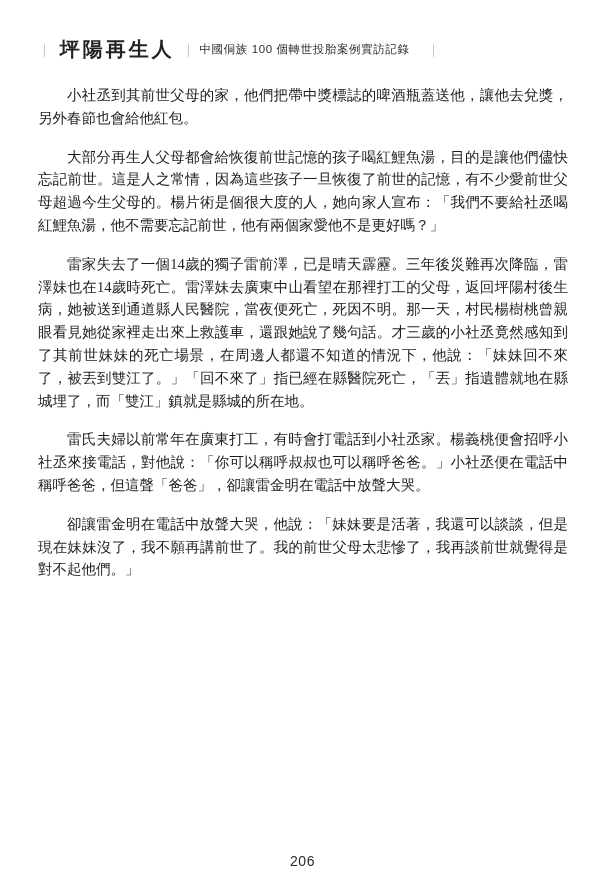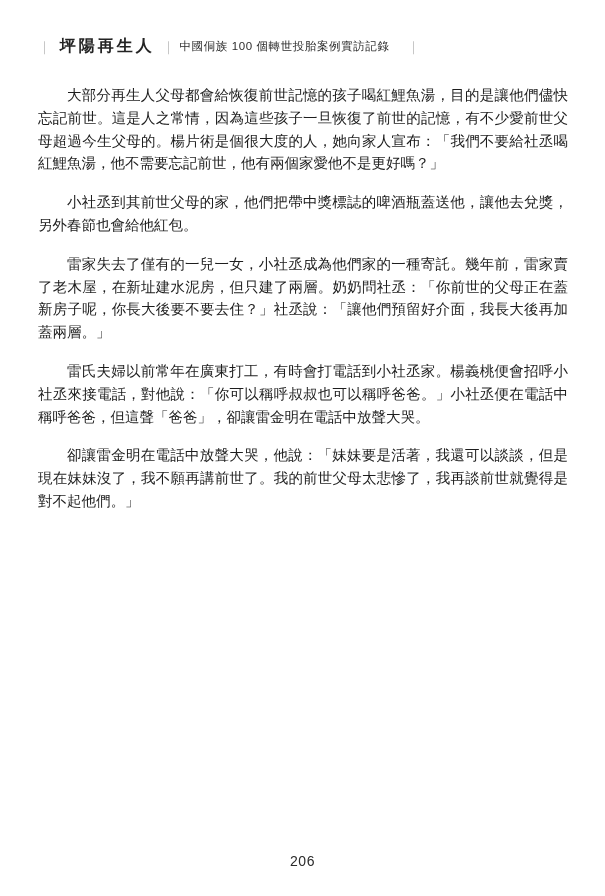--- a/index.html
+++ b/index.html
@@ -34,7 +34,7 @@
   .running-header .book-title {
     font-family: "Liberation Serif", "DejaVu Serif", serif;
     font-weight: bold;
-    font-size: 16px;
+    font-size: 20px;
     letter-spacing: 3px;
     color: #232323;
     margin: 0 7px 0 9px;

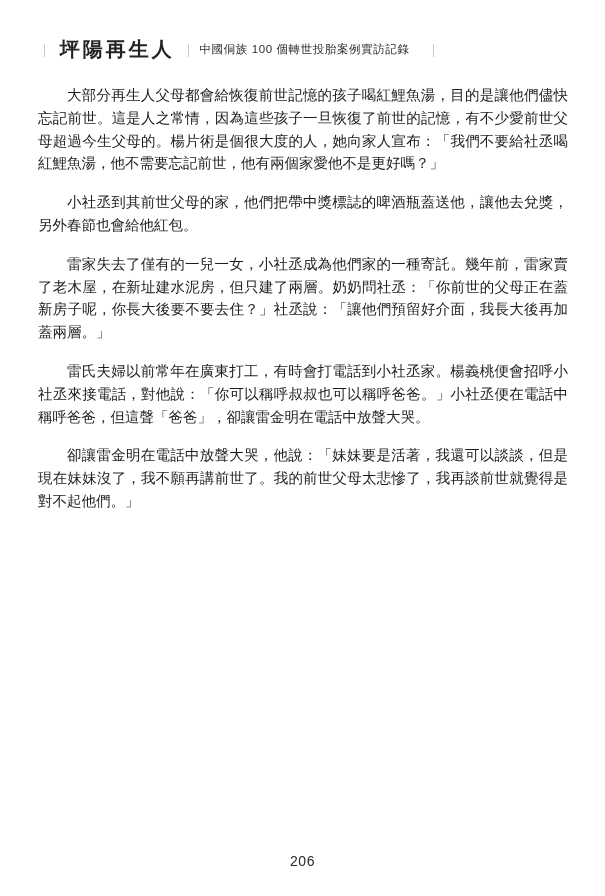--- a/index.html
+++ b/index.html
@@ -92,8 +92,8 @@
   </div>
 
   <div class="body-text">
+    <p>小社丞到其前世父母的家，他們把帶中獎標誌的啤酒瓶蓋送他，讓他去兌獎，另外春節也會給他紅包。</p>
     <p>大部分再生人父母都會給恢復前世記憶的孩子喝紅鯉魚湯，目的是讓他們儘快忘記前世。這是人之常情，因為這些孩子一旦恢復了前世的記憶，有不少愛前世父母超過今生父母的。楊片術是個很大度的人，她向家人宣布：「我們不要給社丞喝紅鯉魚湯，他不需要忘記前世，他有兩個家愛他不是更好嗎？」</p>
-    <p>小社丞到其前世父母的家，他們把帶中獎標誌的啤酒瓶蓋送他，讓他去兌獎，另外春節也會給他紅包。</p>
     <p>雷家失去了僅有的一兒一女，小社丞成為他們家的一種寄託。幾年前，雷家賣了老木屋，在新址建水泥房，但只建了兩層。奶奶問社丞：「你前世的父母正在蓋新房子呢，你長大後要不要去住？」社丞說：「讓他們預留好介面，我長大後再加蓋兩層。」</p>
     <p>雷氏夫婦以前常年在廣東打工，有時會打電話到小社丞家。楊義桃便會招呼小社丞來接電話，對他說：「你可以稱呼叔叔也可以稱呼爸爸。」小社丞便在電話中稱呼爸爸，但這聲「爸爸」，卻讓雷金明在電話中放聲大哭。</p>
     <p>卻讓雷金明在電話中放聲大哭，他說：「妹妹要是活著，我還可以談談，但是現在妹妹沒了，我不願再講前世了。我的前世父母太悲慘了，我再談前世就覺得是對不起他們。」</p>

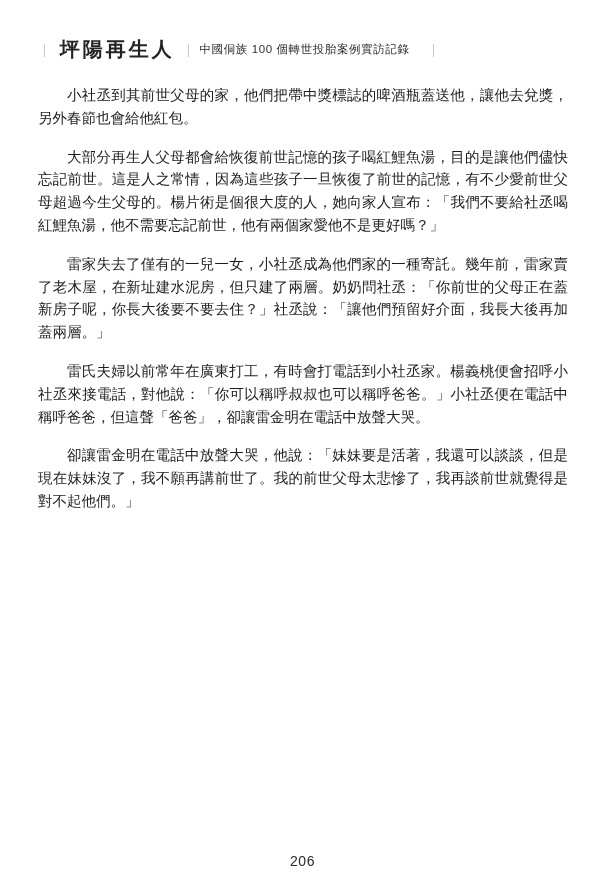--- a/index.html
+++ b/index.html
@@ -94,6 +94,7 @@
   <div class="body-text">
     <p>小社丞到其前世父母的家，他們把帶中獎標誌的啤酒瓶蓋送他，讓他去兌獎，另外春節也會給他紅包。</p>
     <p>大部分再生人父母都會給恢復前世記憶的孩子喝紅鯉魚湯，目的是讓他們儘快忘記前世。這是人之常情，因為這些孩子一旦恢復了前世的記憶，有不少愛前世父母超過今生父母的。楊片術是個很大度的人，她向家人宣布：「我們不要給社丞喝紅鯉魚湯，他不需要忘記前世，他有兩個家愛他不是更好嗎？」</p>
+    <p>雷家失去了一個14歲的獨子雷前澤，已是晴天霹靂。三年後災難再次降臨，雷澤妹也在14歲時死亡。雷澤妹去廣東中山看望在那裡打工的父母，返回坪陽村後生病，她被送到通道縣人民醫院，當夜便死亡，死因不明。那一天，村民楊樹桃曾親眼看見她從家裡走出來上救護車，還跟她說了幾句話。才三歲的小社丞竟然感知到了其前世妹妹的死亡場景，在周邊人都還不知道的情況下，他說：「妹妹回不來了，被丟到雙江了。」「回不來了」指已經在縣醫院死亡，「丟」指遺體就地在縣城埋了，而「雙江」鎮就是縣城的所在地。</p>
     <p>雷家失去了僅有的一兒一女，小社丞成為他們家的一種寄託。幾年前，雷家賣了老木屋，在新址建水泥房，但只建了兩層。奶奶問社丞：「你前世的父母正在蓋新房子呢，你長大後要不要去住？」社丞說：「讓他們預留好介面，我長大後再加蓋兩層。」</p>
     <p>雷氏夫婦以前常年在廣東打工，有時會打電話到小社丞家。楊義桃便會招呼小社丞來接電話，對他說：「你可以稱呼叔叔也可以稱呼爸爸。」小社丞便在電話中稱呼爸爸，但這聲「爸爸」，卻讓雷金明在電話中放聲大哭。</p>
     <p>卻讓雷金明在電話中放聲大哭，他說：「妹妹要是活著，我還可以談談，但是現在妹妹沒了，我不願再講前世了。我的前世父母太悲慘了，我再談前世就覺得是對不起他們。」</p>

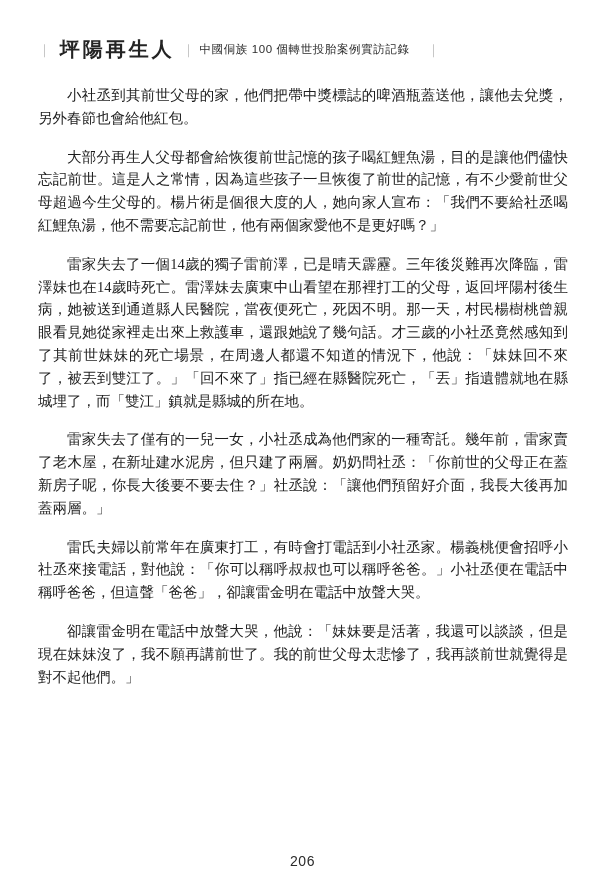--- a/index.html
+++ b/index.html
@@ -95,7 +95,6 @@
     <p>小社丞到其前世父母的家，他們把帶中獎標誌的啤酒瓶蓋送他，讓他去兌獎，另外春節也會給他紅包。</p>
     <p>大部分再生人父母都會給恢復前世記憶的孩子喝紅鯉魚湯，目的是讓他們儘快忘記前世。這是人之常情，因為這些孩子一旦恢復了前世的記憶，有不少愛前世父母超過今生父母的。楊片術是個很大度的人，她向家人宣布：「我們不要給社丞喝紅鯉魚湯，他不需要忘記前世，他有兩個家愛他不是更好嗎？」</p>
     <p>雷家失去了一個14歲的獨子雷前澤，已是晴天霹靂。三年後災難再次降臨，雷澤妹也在14歲時死亡。雷澤妹去廣東中山看望在那裡打工的父母，返回坪陽村後生病，她被送到通道縣人民醫院，當夜便死亡，死因不明。那一天，村民楊樹桃曾親眼看見她從家裡走出來上救護車，還跟她說了幾句話。才三歲的小社丞竟然感知到了其前世妹妹的死亡場景，在周邊人都還不知道的情況下，他說：「妹妹回不來了，被丟到雙江了。」「回不來了」指已經在縣醫院死亡，「丟」指遺體就地在縣城埋了，而「雙江」鎮就是縣城的所在地。</p>
-    <p>雷家失去了僅有的一兒一女，小社丞成為他們家的一種寄託。幾年前，雷家賣了老木屋，在新址建水泥房，但只建了兩層。奶奶問社丞：「你前世的父母正在蓋新房子呢，你長大後要不要去住？」社丞說：「讓他們預留好介面，我長大後再加蓋兩層。」</p>
     <p>雷氏夫婦以前常年在廣東打工，有時會打電話到小社丞家。楊義桃便會招呼小社丞來接電話，對他說：「你可以稱呼叔叔也可以稱呼爸爸。」小社丞便在電話中稱呼爸爸，但這聲「爸爸」，卻讓雷金明在電話中放聲大哭。</p>
     <p>卻讓雷金明在電話中放聲大哭，他說：「妹妹要是活著，我還可以談談，但是現在妹妹沒了，我不願再講前世了。我的前世父母太悲慘了，我再談前世就覺得是對不起他們。」</p>
   </div>

